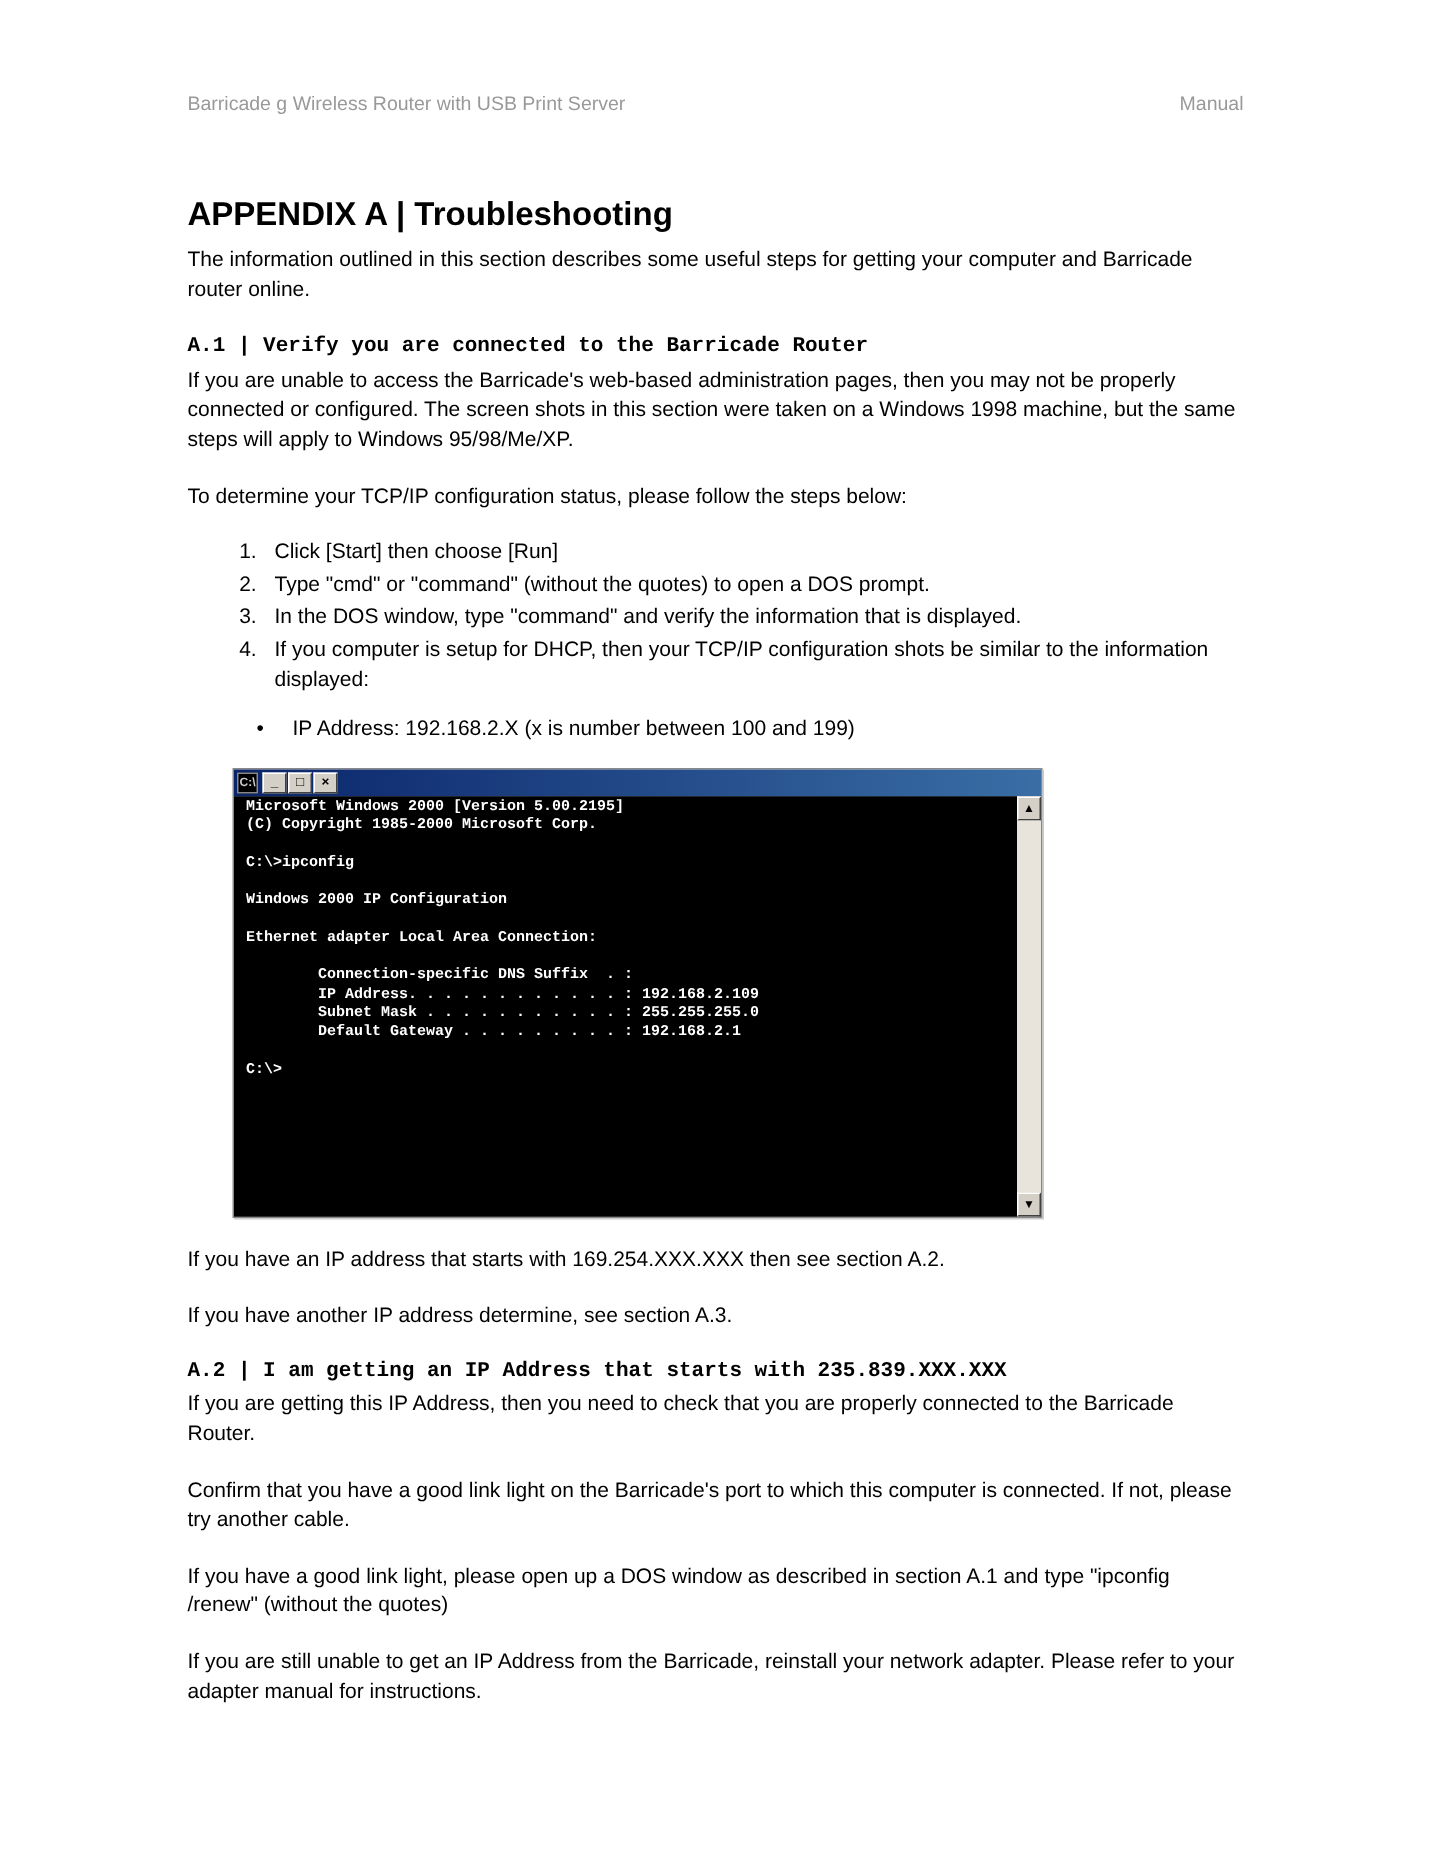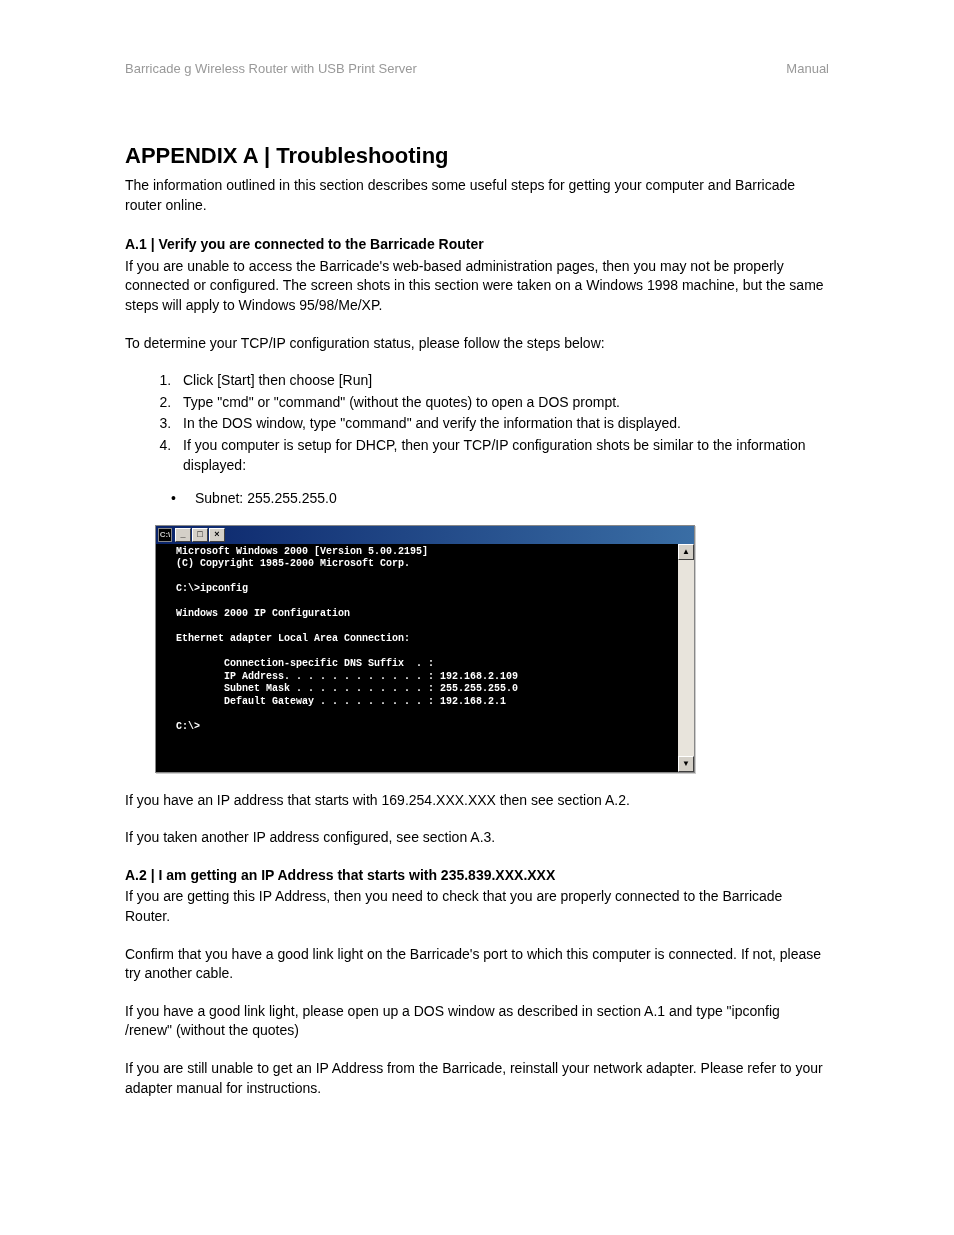--- a/index.html
+++ b/index.html
@@ -18,7 +18,7 @@
       justify-content: space-between;
       color: #999;
       font-size: 13px;
-      margin-bottom: 63px;
+      margin-bottom: 50px;
       align-items: center;
     }
     h1 {

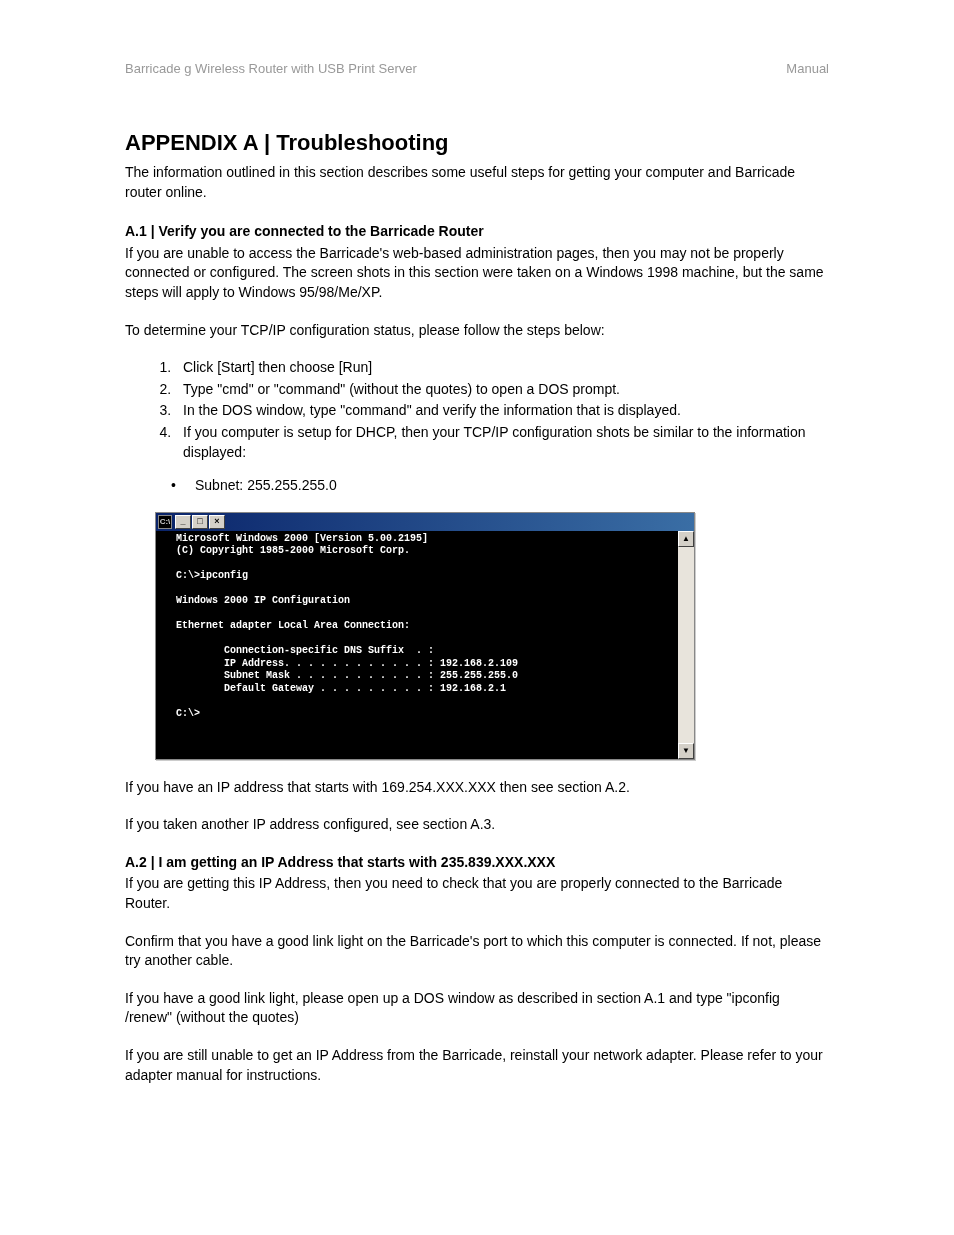--- a/index.html
+++ b/index.html
@@ -30,6 +30,7 @@
     .section-heading {
       font-weight: bold;
       margin-bottom: 2px;
+      font-family: Liberation Mono, monospace;
     }
     .para { margin-bottom: 18px; }
     ol {

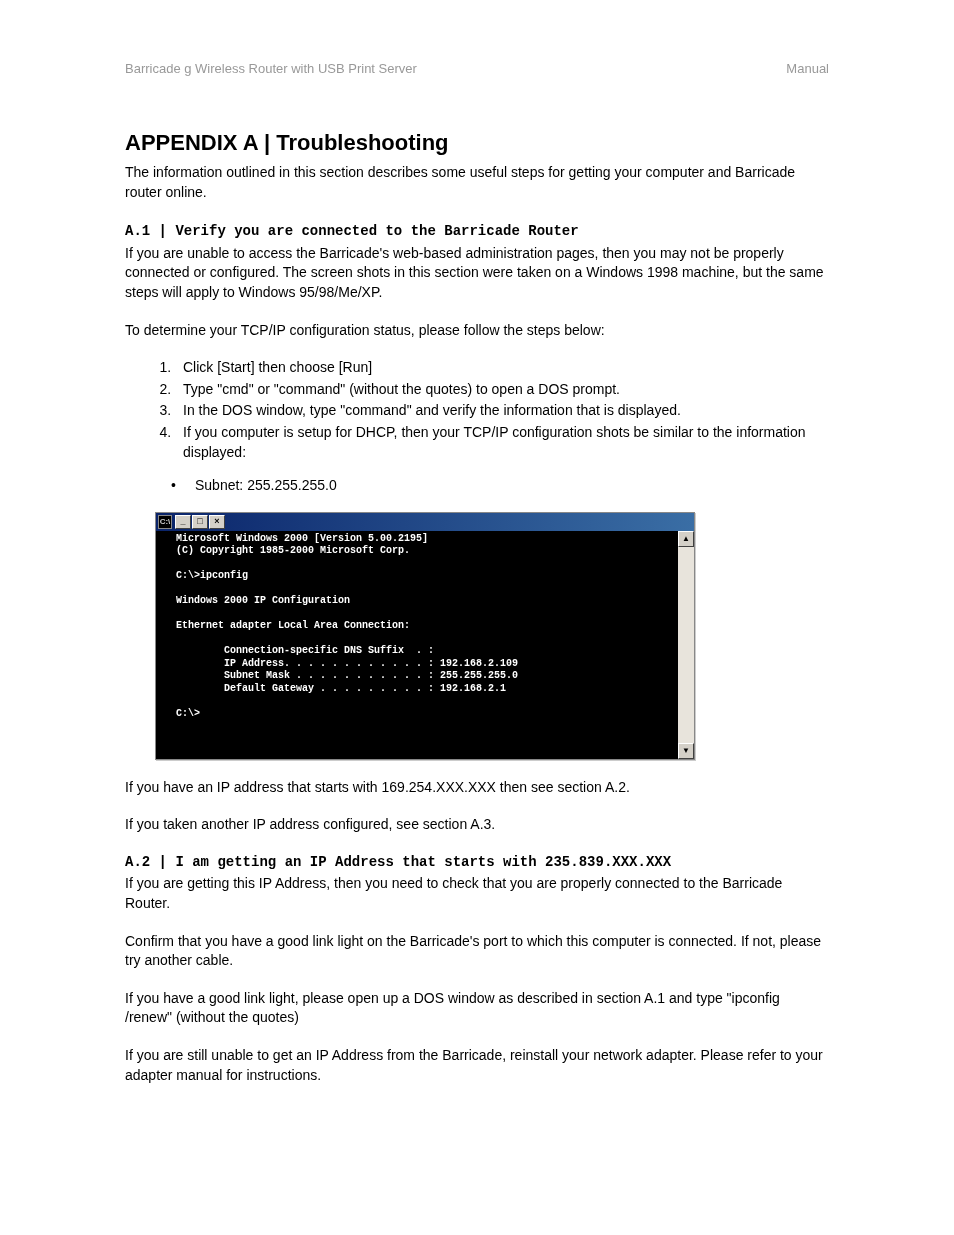--- a/index.html
+++ b/index.html
@@ -157,6 +157,7 @@
 </ol>
 
 <ul class="bullets">
+  <li>IP Address: 192.168.2.X (x is number between 100 and 199)</li>
   <li>Subnet: 255.255.255.0</li>
 </ul>
 

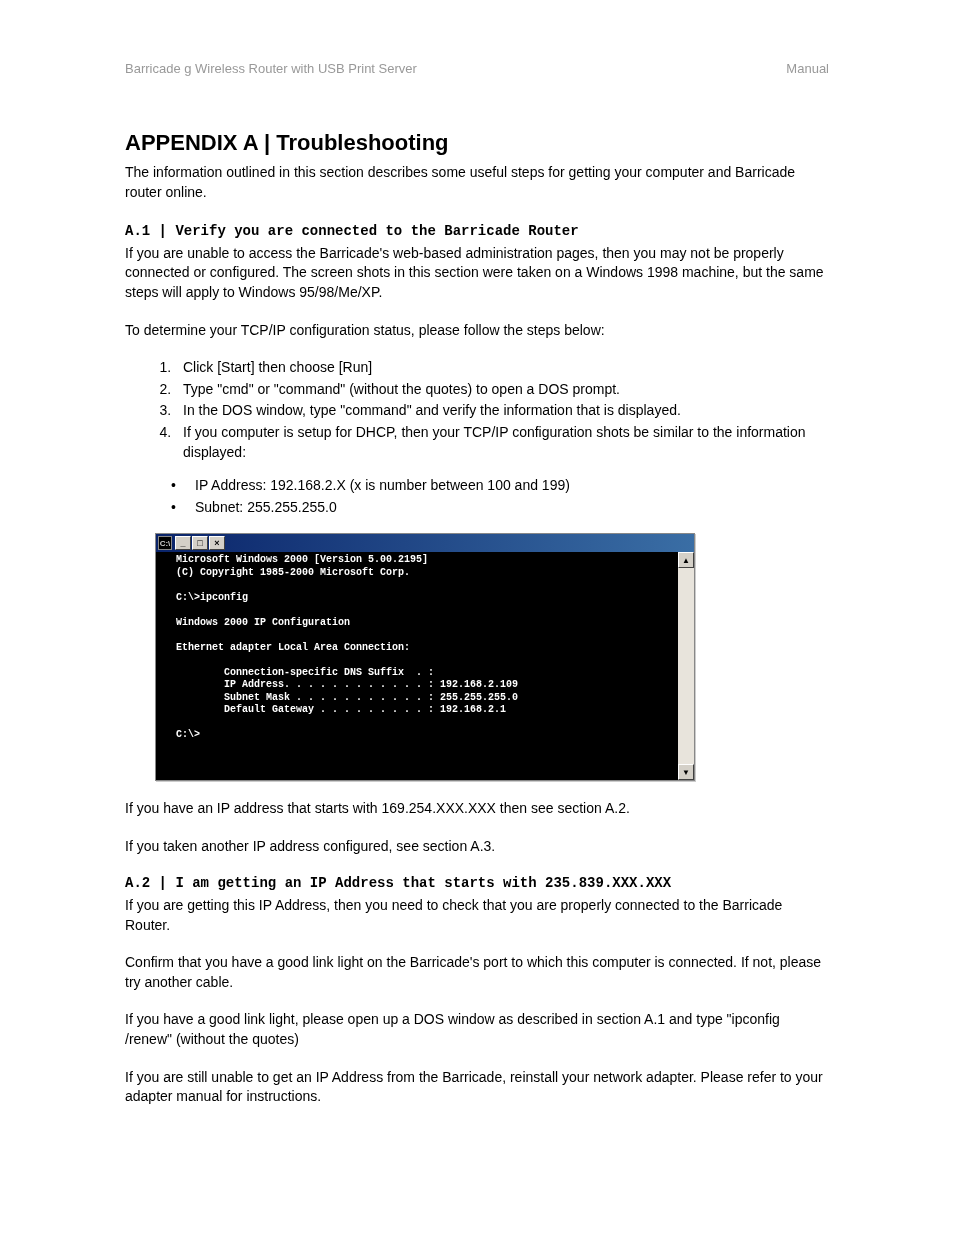--- a/index.html
+++ b/index.html
@@ -158,7 +158,6 @@
 
 <ul class="bullets">
   <li>IP Address: 192.168.2.X (x is number between 100 and 199)</li>
-  <li>Subnet: 255.255.255.0</li>
 </ul>
 
 <div class="cmd-window">

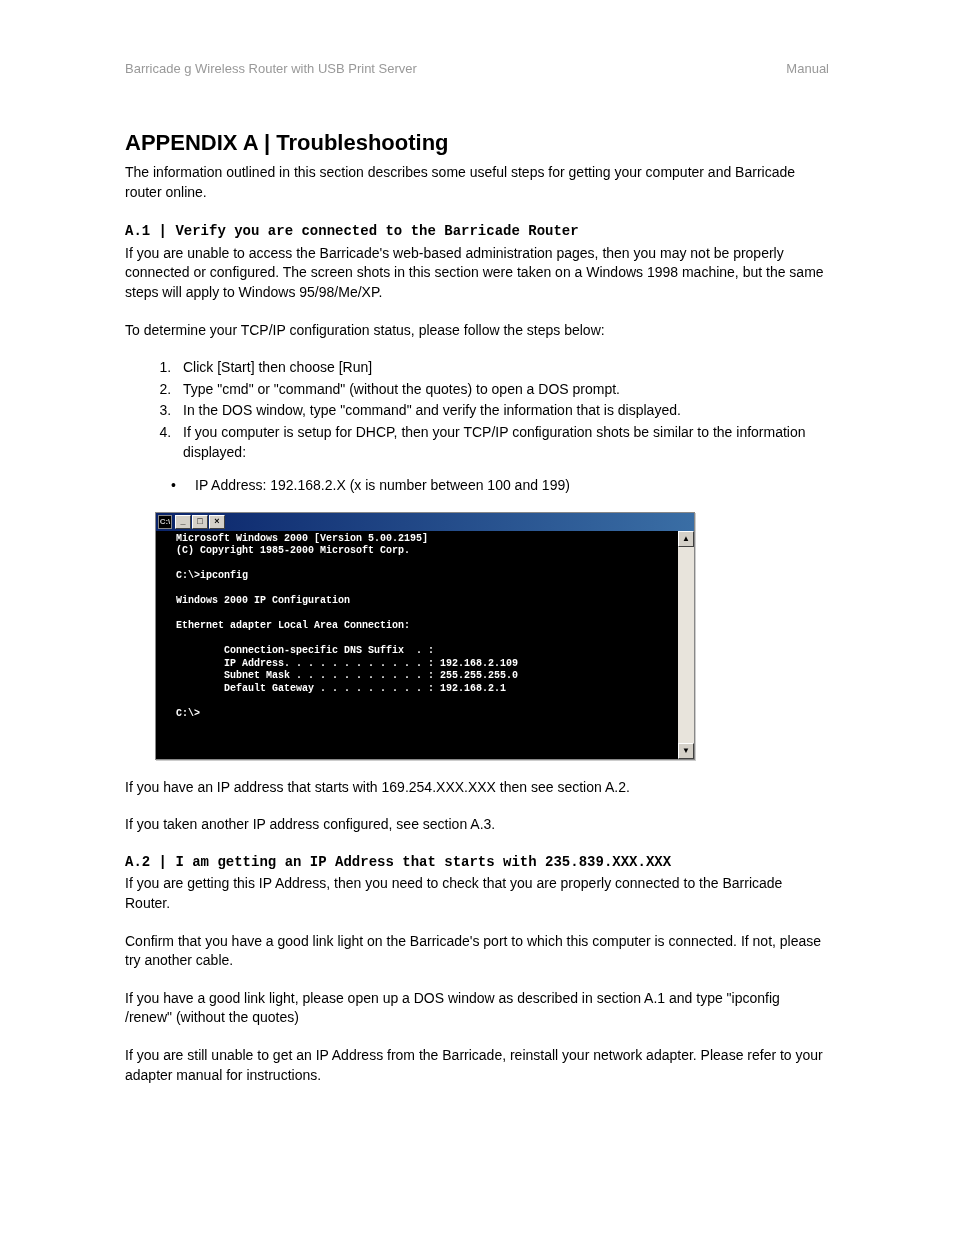--- a/index.html
+++ b/index.html
@@ -107,9 +107,9 @@
       font-family: "Courier New", monospace;
       font-size: 10px;
       line-height: 1.25;
-      padding: 2px 20px;
+      padding: 2px 8px;
       white-space: pre;
-      height: 228px;
+      height: 280px;
       overflow: hidden;
       font-weight: bold;
     }

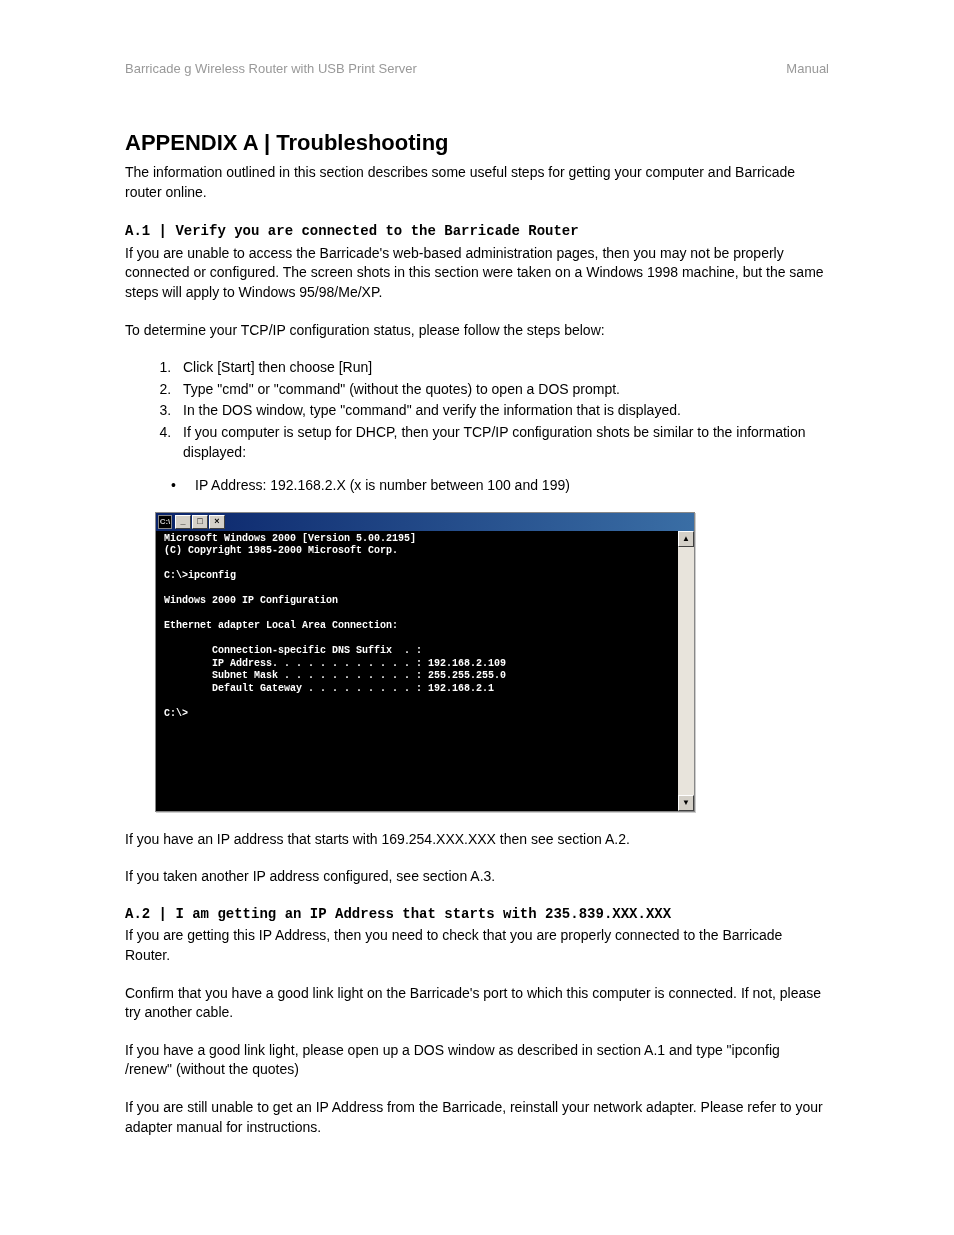--- a/index.html
+++ b/index.html
@@ -194,7 +194,7 @@
 </div>
 
 <p class="para">If you have an IP address that starts with 169.254.XXX.XXX then see section A.2.</p>
-<p class="para">If you taken another IP address configured, see section A.3.</p>
+<p class="para">If you have another IP address determine, see section A.3.</p>
 
 <p class="section-heading">A.2 | I am getting an IP Address that starts with 235.839.XXX.XXX</p>
 <p class="para">If you are getting this IP Address, then you need to check that you are properly connected to the Barricade Router.</p>

